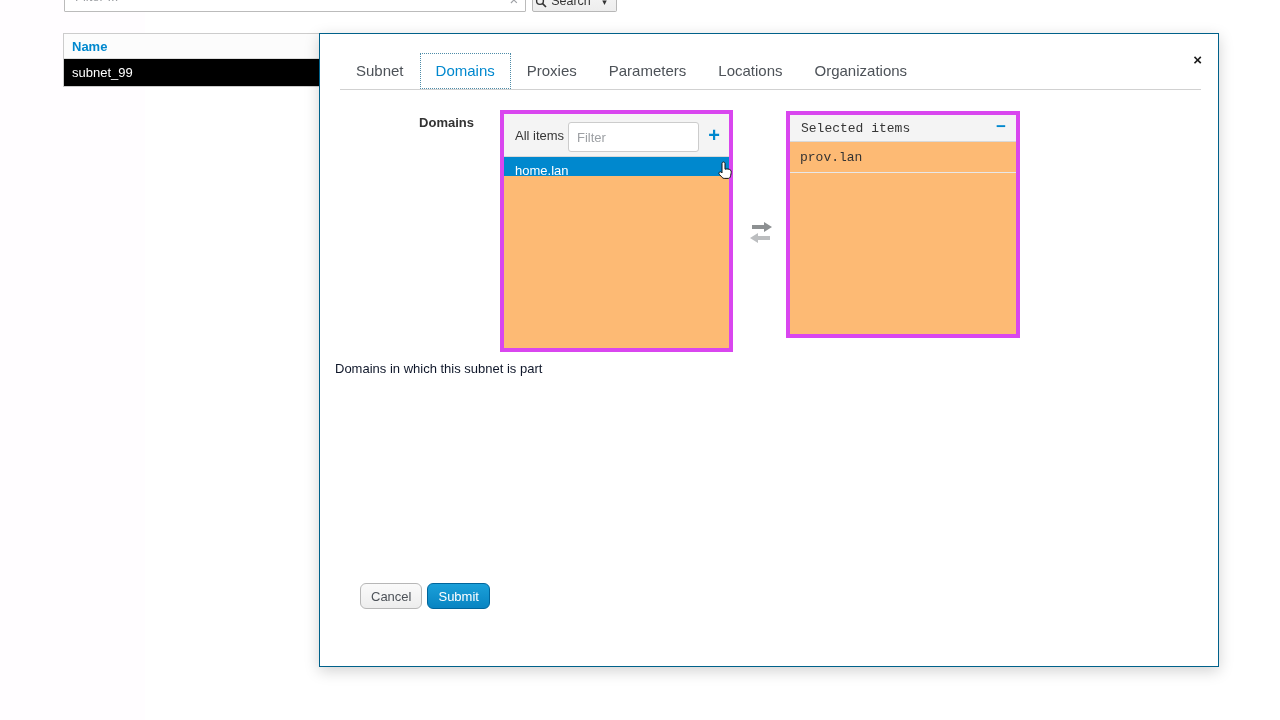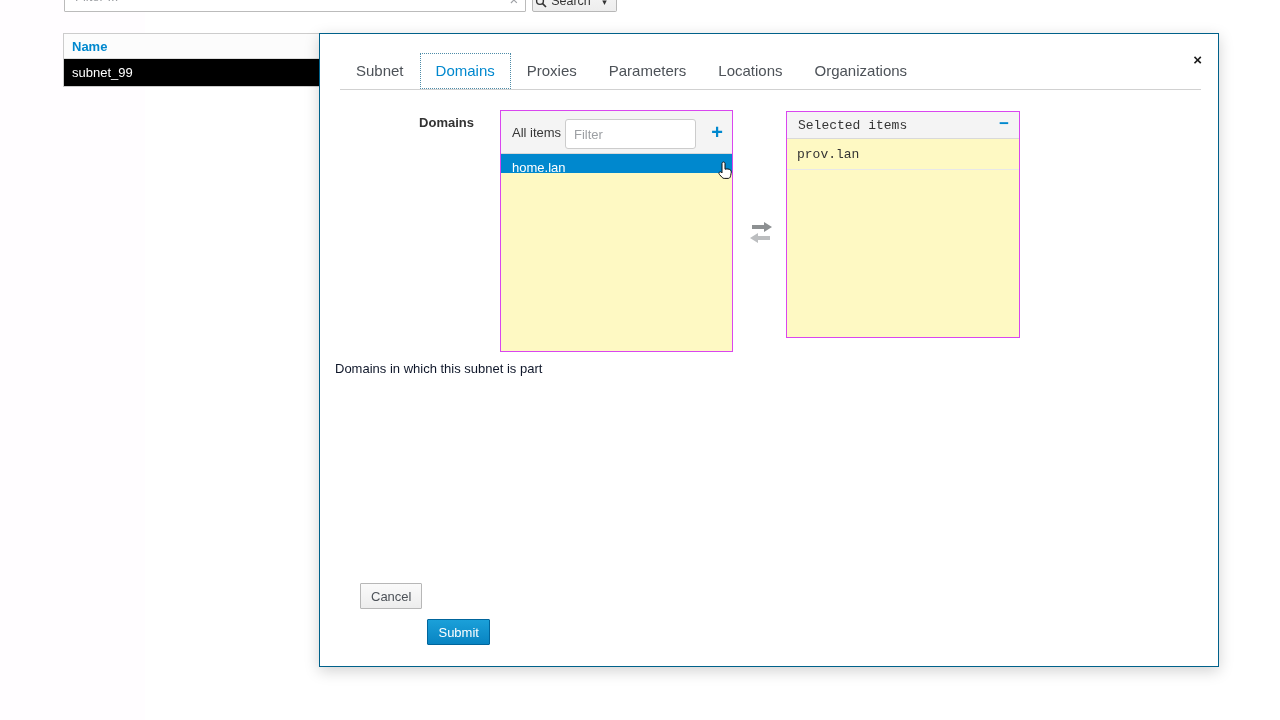--- a/index.html
+++ b/index.html
@@ -47,7 +47,7 @@
   .form-label { position:absolute; left:0; top:81px; width:154px; text-align:right;
     font-size:13px; font-weight:bold; color:#333; }
 
-  .panel { position:absolute; background:#fef9c3; border:1px solid #d946ef; }
+  .panel { position:absolute; background:#fdba74; border:4px solid #d946ef; }
   .panel-left { left:180px; top:76px; width:233px; height:242px; }
   .panel-right { left:466px; top:77px; width:234px; height:227px;font-family:Liberation Mono, monospace; }
   .panel-head { background:#f4f4f4; border-bottom:1px solid #d9d9d9; position:relative; }

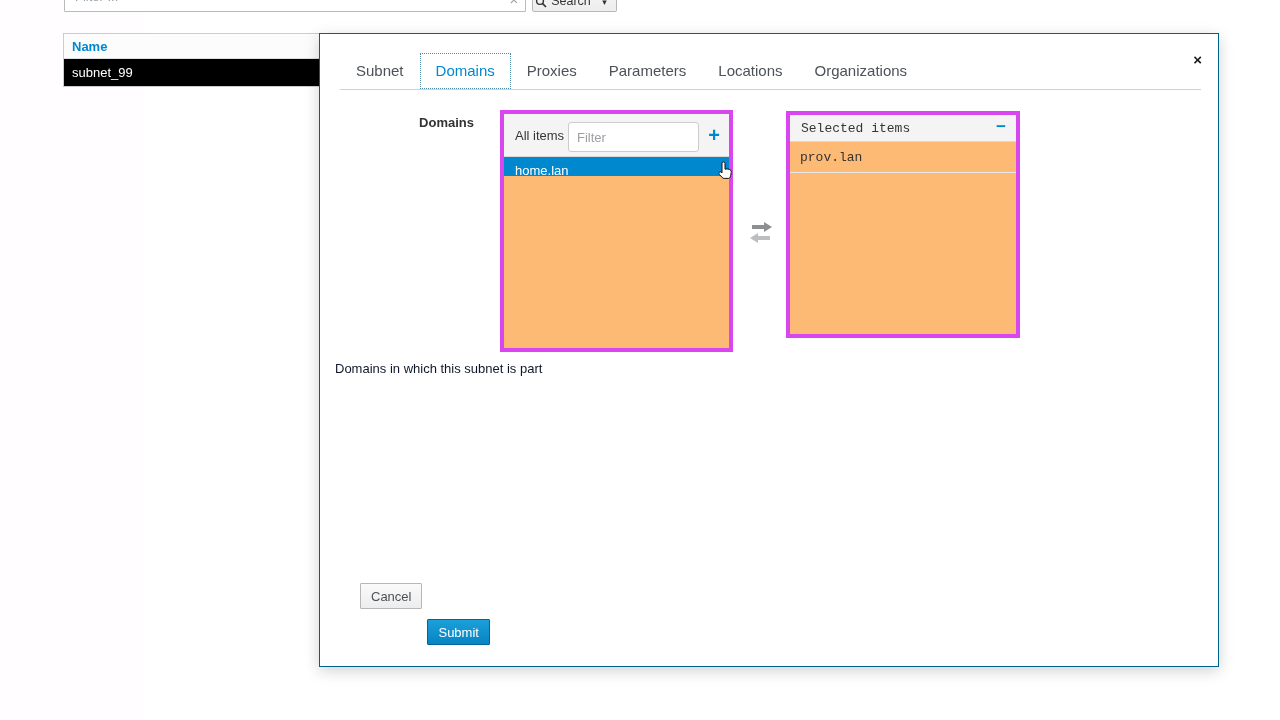--- a/index.html
+++ b/index.html
@@ -75,7 +75,7 @@
   .help-text { position:absolute; left:15px; top:327px; font-size:13px; color:#0f172a; }
 
   .actions { position:absolute; left:40px; top:549px; display:flex; gap:5px; }
-  .btn { height:26px; padding:0 10px; font-size:13px; border-radius:1px; cursor:pointer;
+  .btn { height:26px; padding:0 10px; font-size:13px; border-radius:6px; cursor:pointer;
     font-family:"Liberation Sans",sans-serif; }
   .btn-cancel { background:linear-gradient(#fafafa,#ededed); border:1px solid #b7b7b7;
     color:#4d5258; }

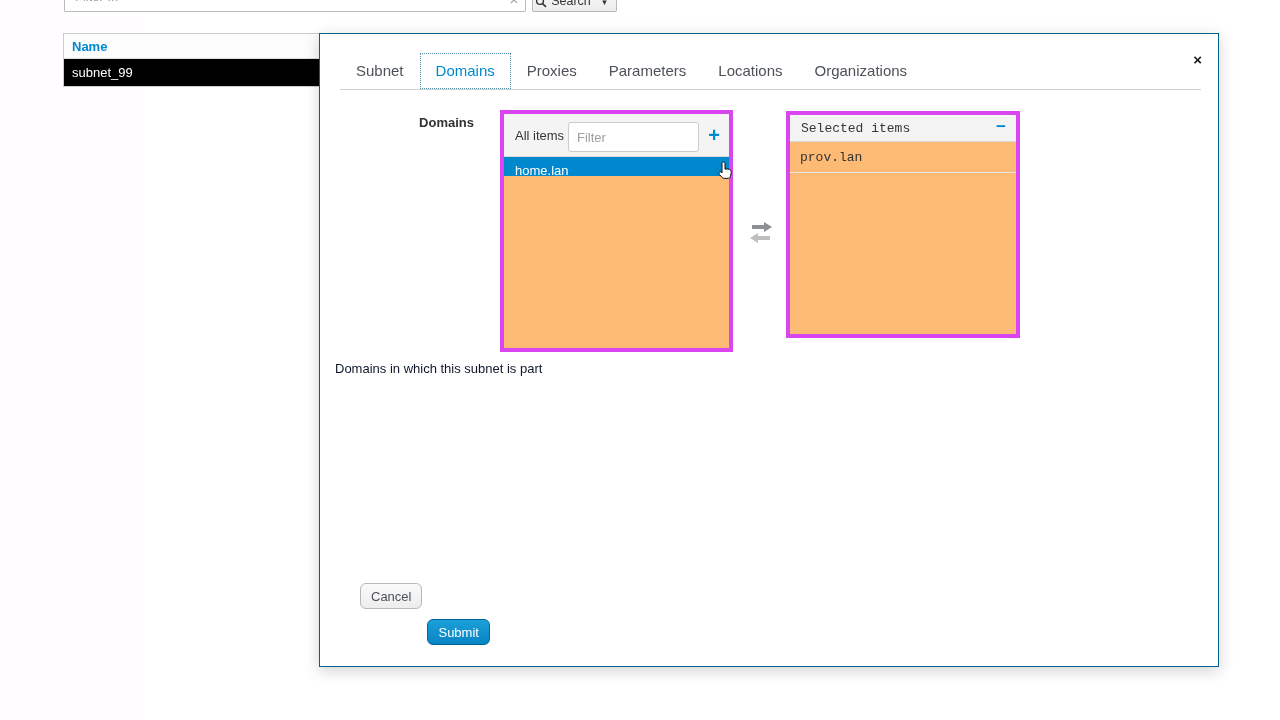--- a/index.html
+++ b/index.html
@@ -80,7 +80,7 @@
   .btn-cancel { background:linear-gradient(#fafafa,#ededed); border:1px solid #b7b7b7;
     color:#4d5258; }
   .btn-submit { background:linear-gradient(#1ba0d9,#0884c2); border:1px solid #00659c;
-    color:#fff;margin-top:36px; }
+    color:#fff; }
 
   .cursor-icon { left:718px; top:161px; z-index:30; pointer-events:none; }
 </style>

